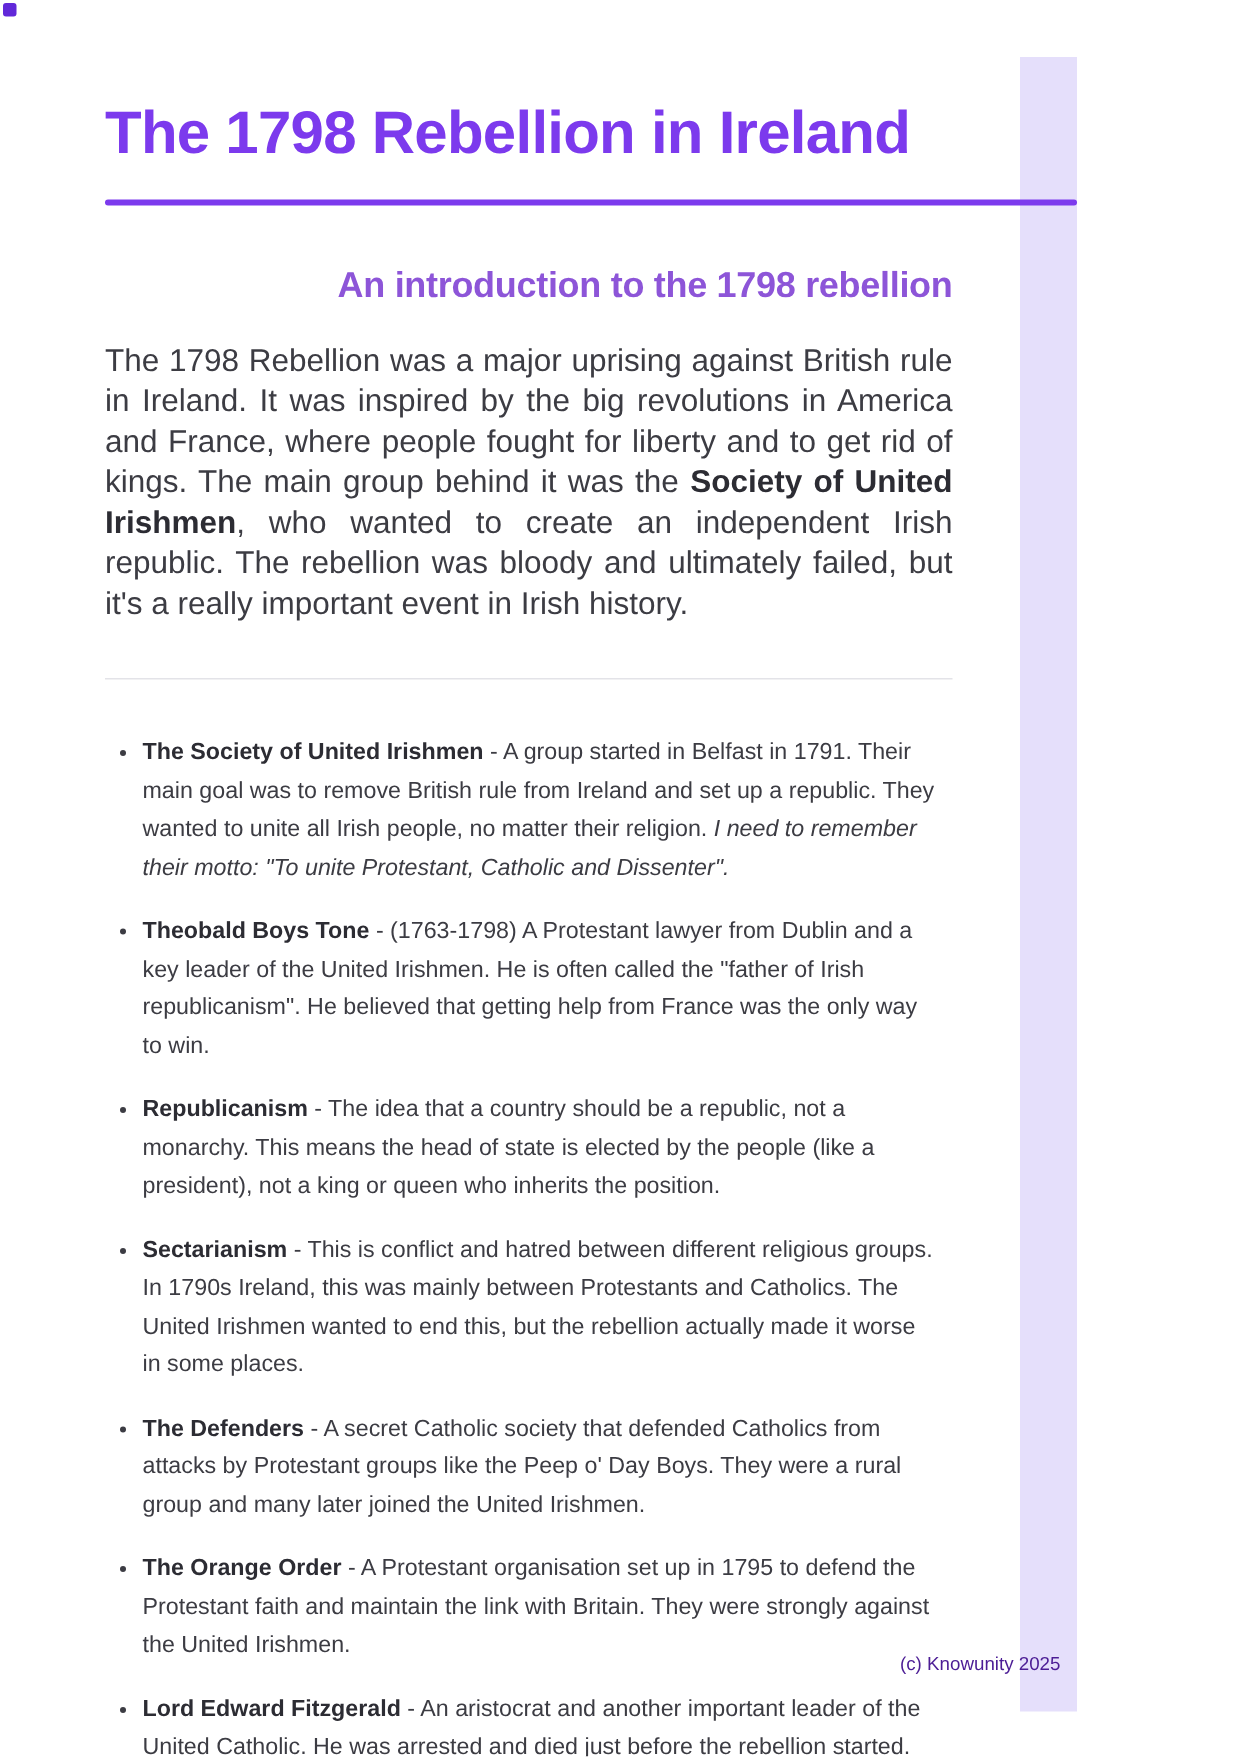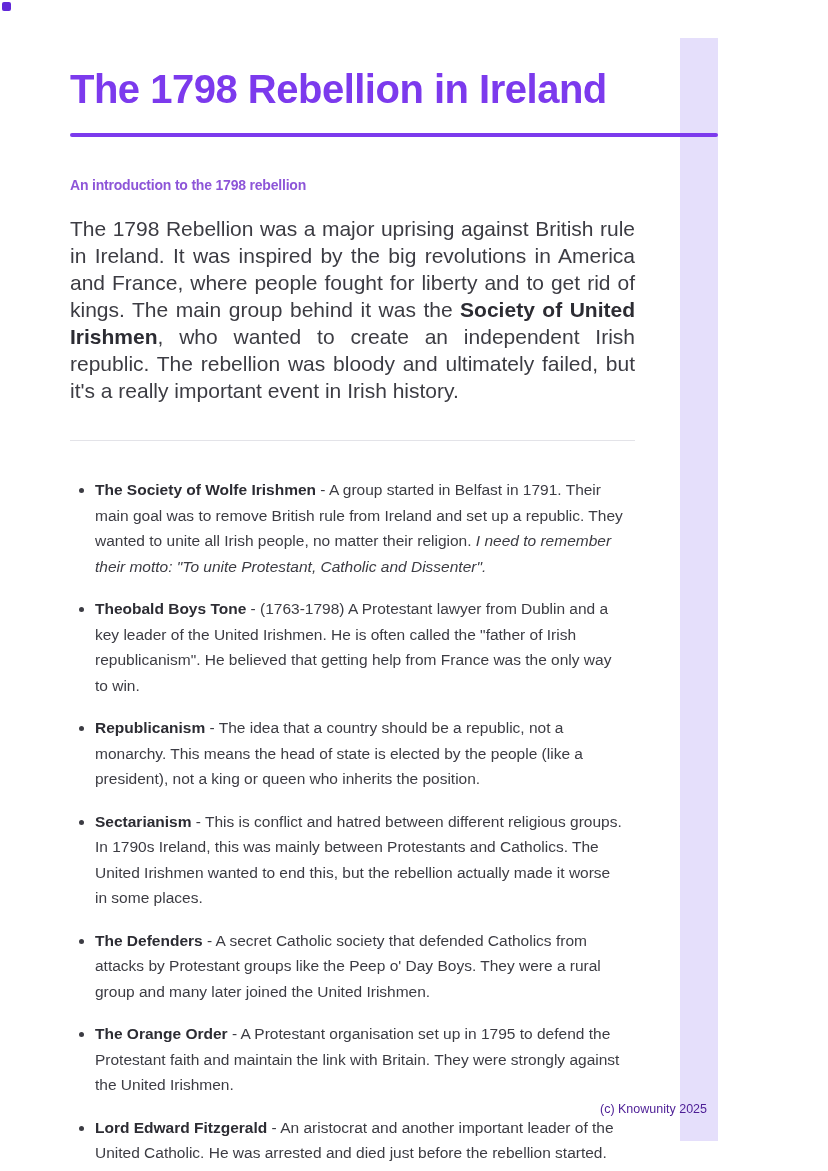--- a/index.html
+++ b/index.html
@@ -56,11 +56,12 @@
   }
   .text-col { width: 565px; }
   h2.section-heading {
-    font-size: 14px;
+    font-size: 24px;
     font-weight: 700;
     color: #8d55d8;
     margin-bottom: 22px;
     letter-spacing: -0.2px;
+    text-align: right;
   }
   p.body-para {
     font-size: 21px;

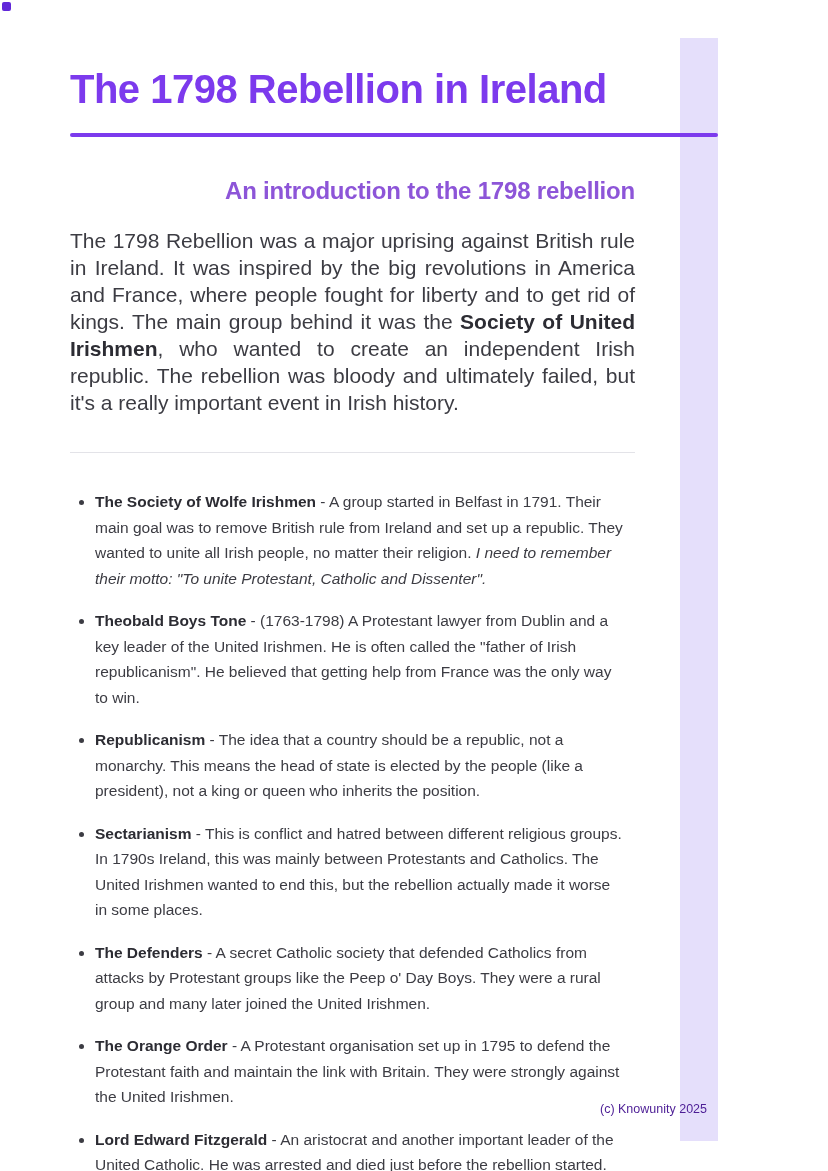--- a/index.html
+++ b/index.html
@@ -122,7 +122,7 @@
 
 
       <ul class="key-list">
-        <li><span class="term">The Society of Wolfe Irishmen</span><span> - A group started in Belfast in 1791. Their main goal was to remove British rule from Ireland and set up a republic. They wanted to unite all Irish people, no matter their religion. </span><span class="note-italic">I need to remember their motto: "To unite Protestant, Catholic and Dissenter".</span></li>
+        <li><span class="term">The Society of United Irishmen</span><span> - A group started in Belfast in 1791. Their main goal was to remove British rule from Ireland and set up a republic. They wanted to unite all Irish people, no matter their religion. </span><span class="note-italic">I need to remember their motto: "To unite Protestant, Catholic and Dissenter".</span></li>
         <li><span class="term">Theobald Boys Tone</span><span> - (1763-1798) A Protestant lawyer from Dublin and a key leader of the United Irishmen. He is often called the "father of Irish republicanism". He believed that getting help from France was the only way to win.</span></li>
         <li><span class="term">Republicanism</span><span> - The idea that a country should be a republic, not a monarchy. This means the head of state is elected by the people (like a president), not a king or queen who inherits the position.</span></li>
         <li><span class="term">Sectarianism</span><span> - This is conflict and hatred between different religious groups. In 1790s Ireland, this was mainly between Protestants and Catholics. The United Irishmen wanted to end this, but the rebellion actually made it worse in some places.</span></li>

